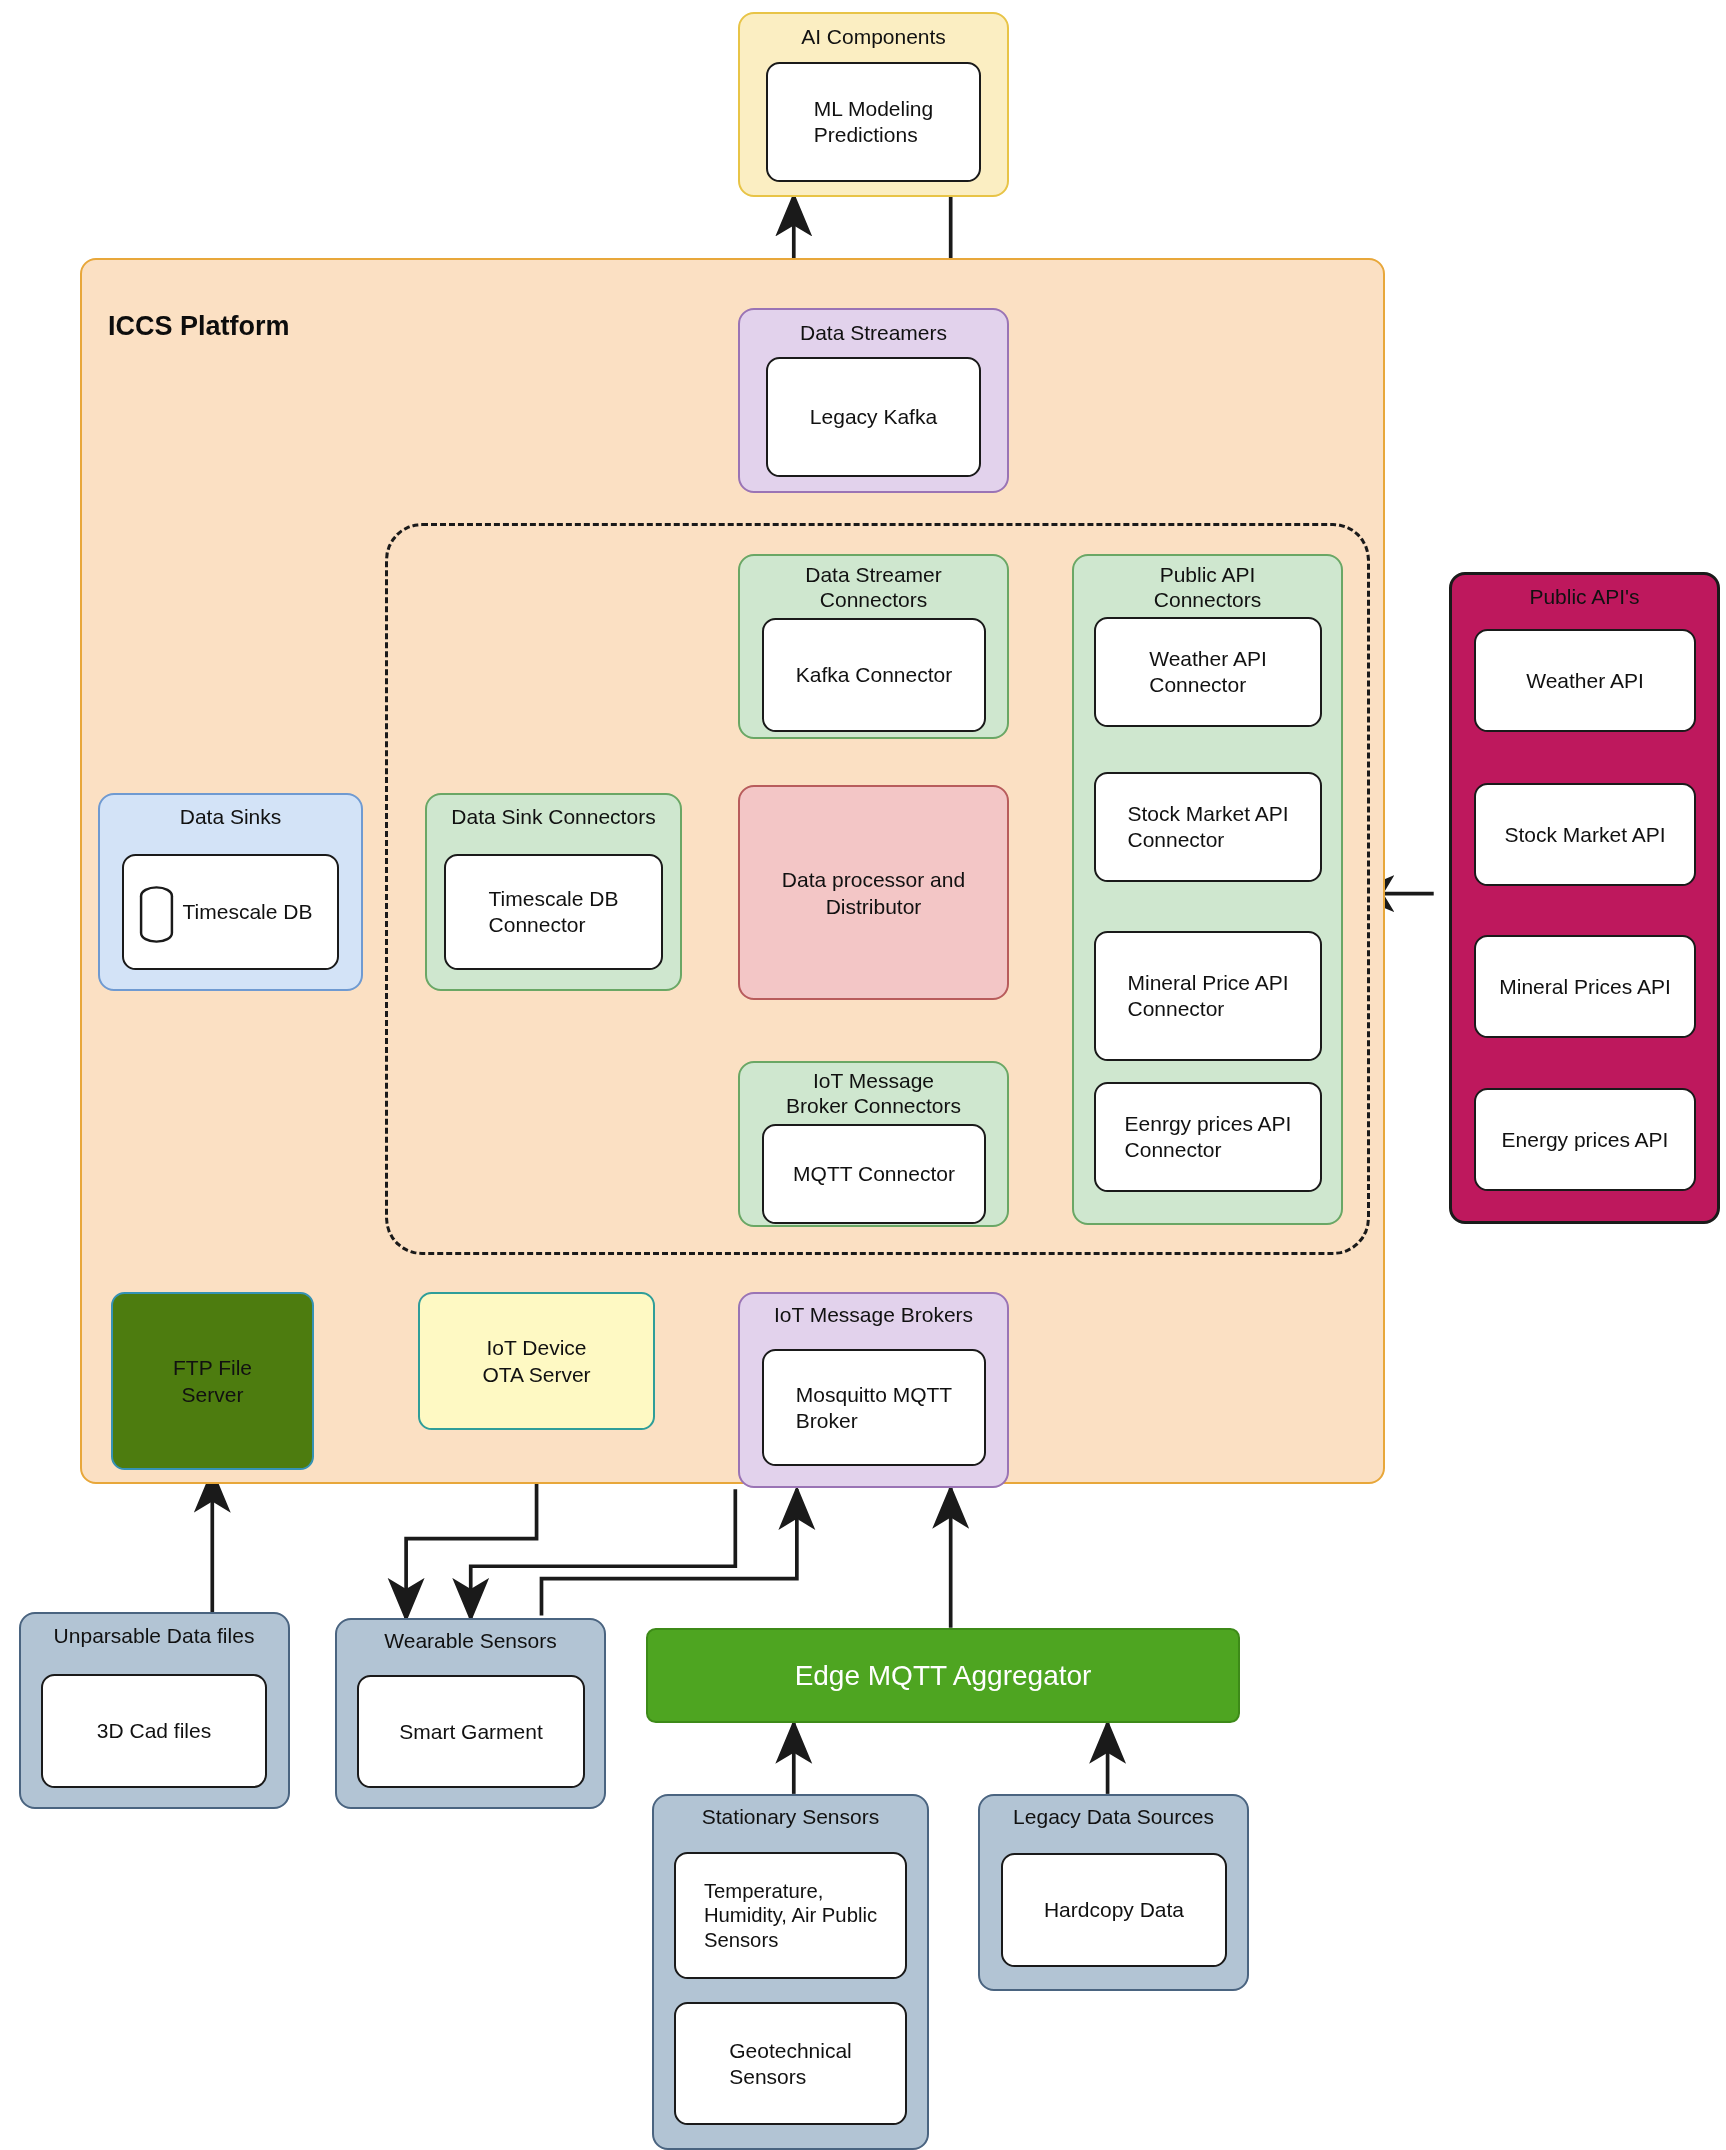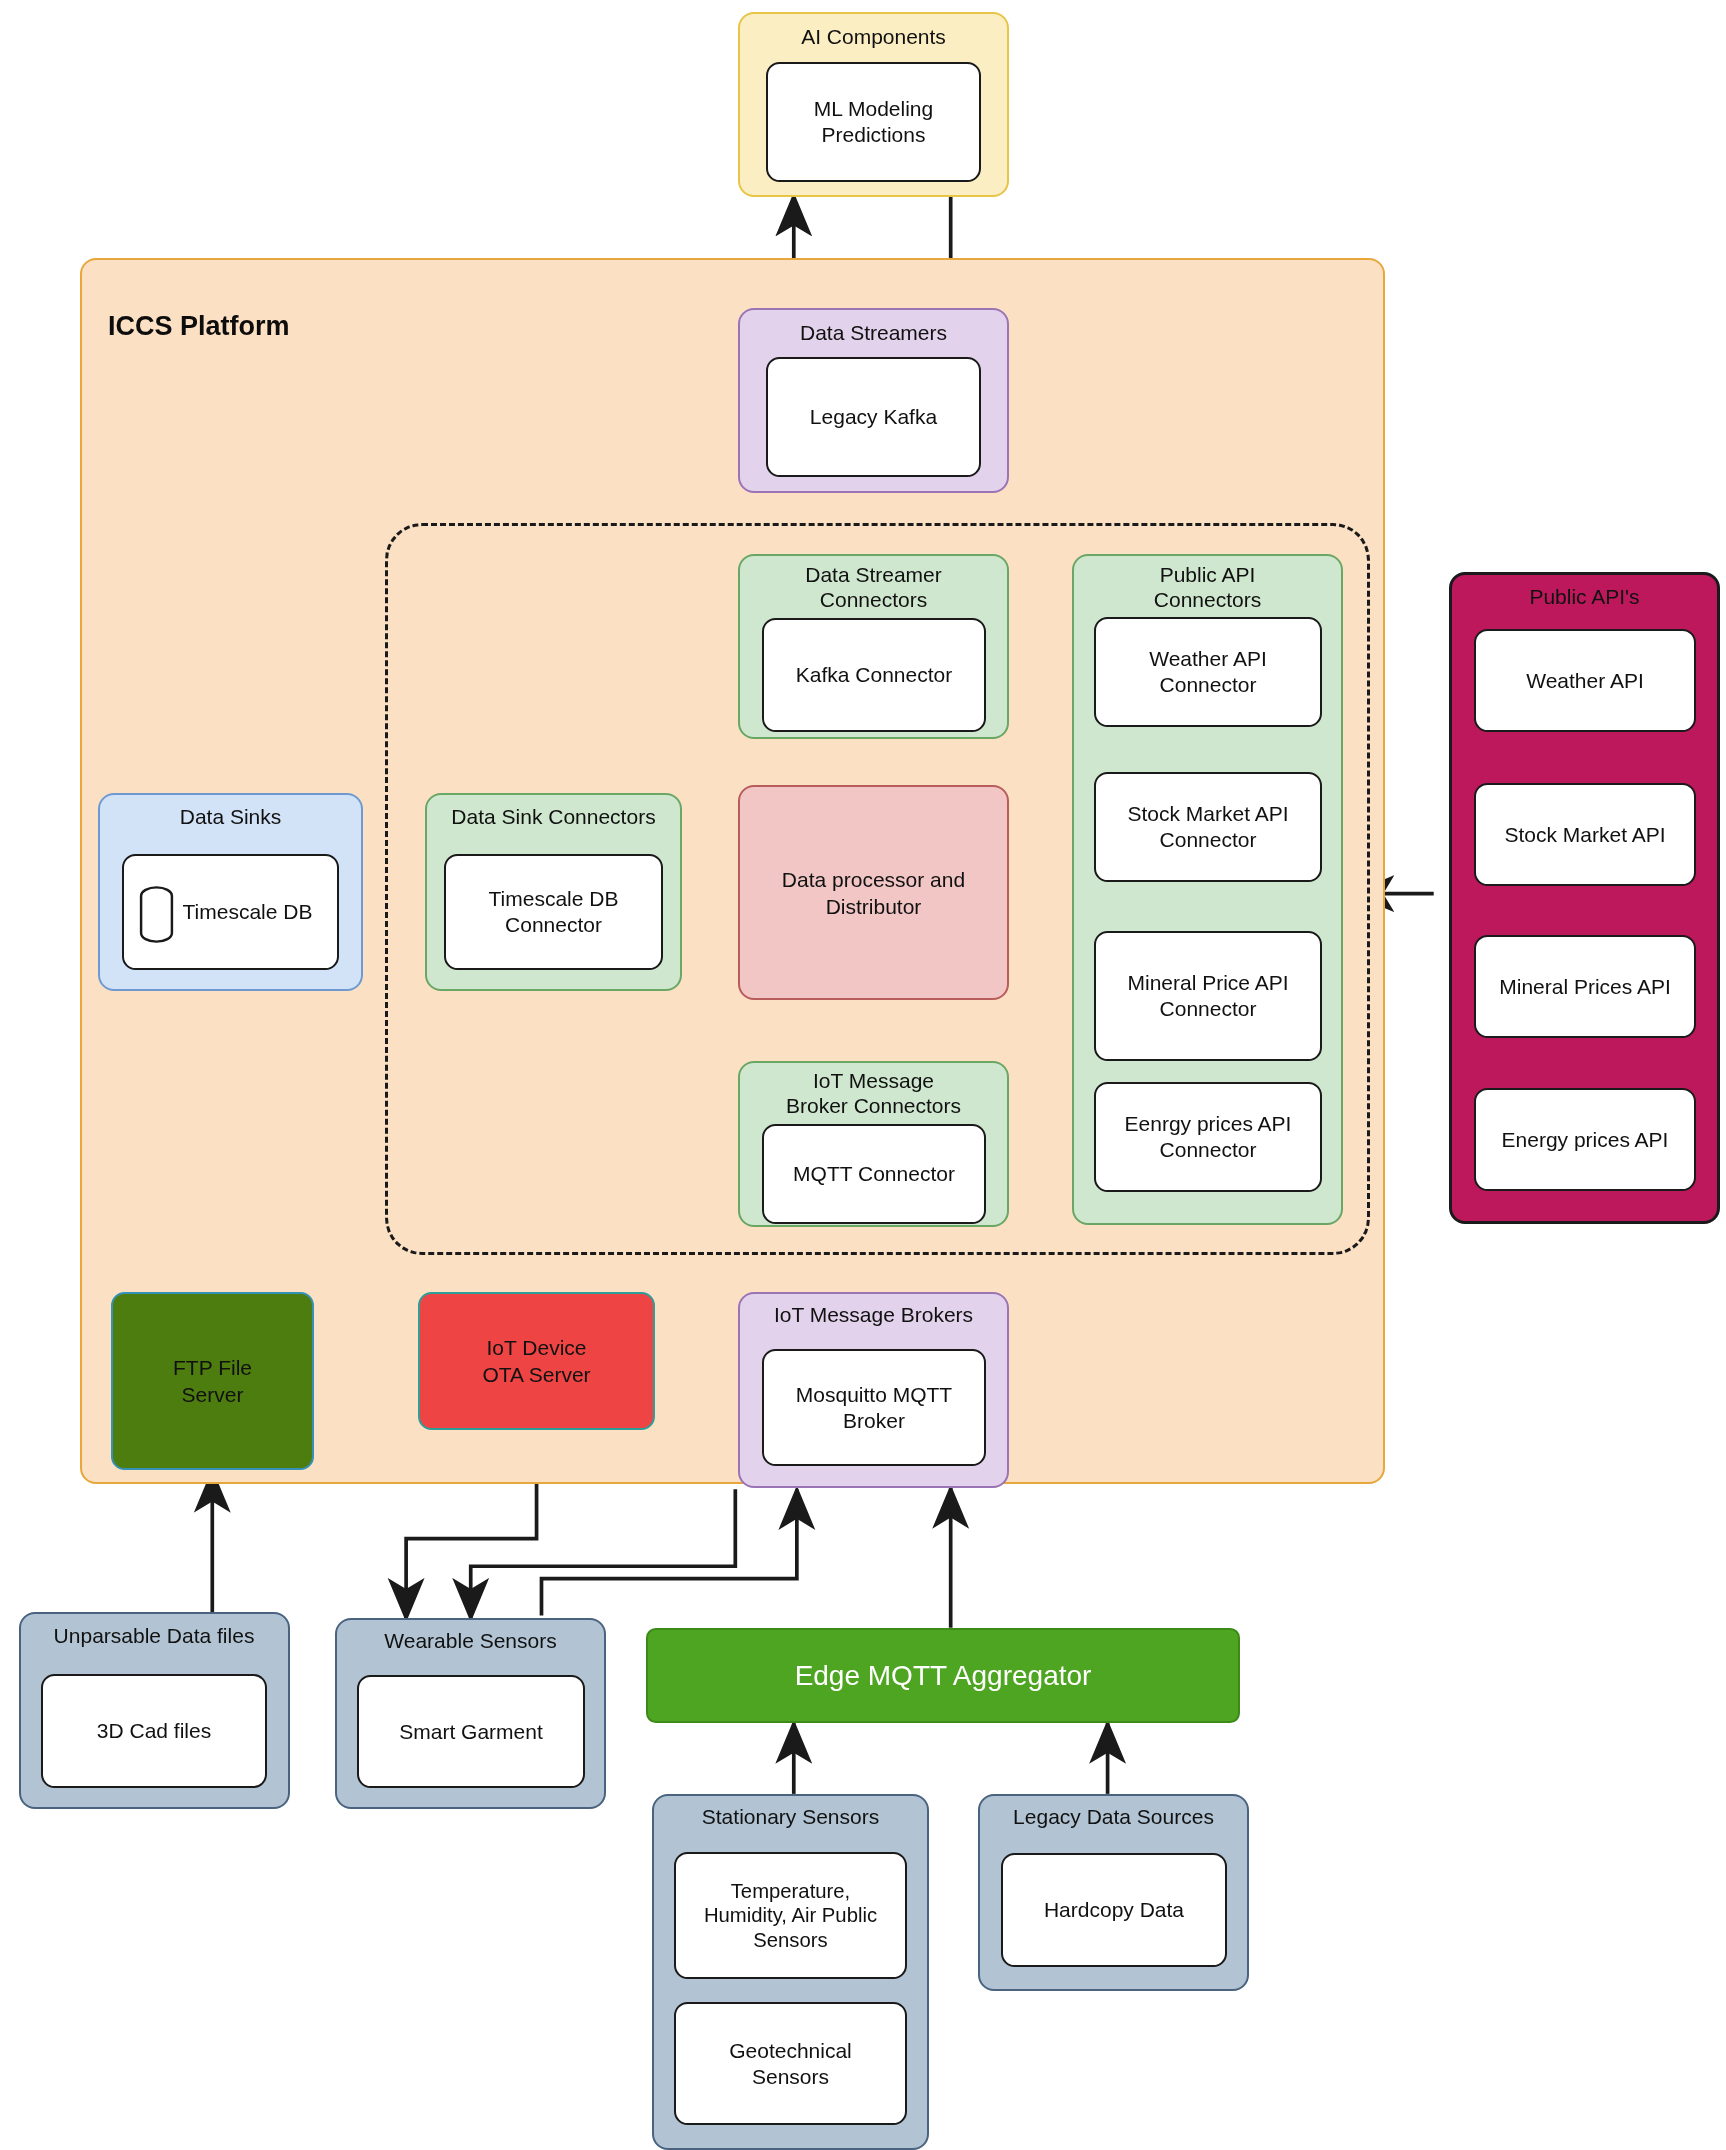--- a/index.html
+++ b/index.html
@@ -37,7 +37,6 @@
     display:flex;
     align-items:center;
     justify-content:center;
-    text-align:center;
     color:#111111;
     font-size:21px;
     line-height:26px;

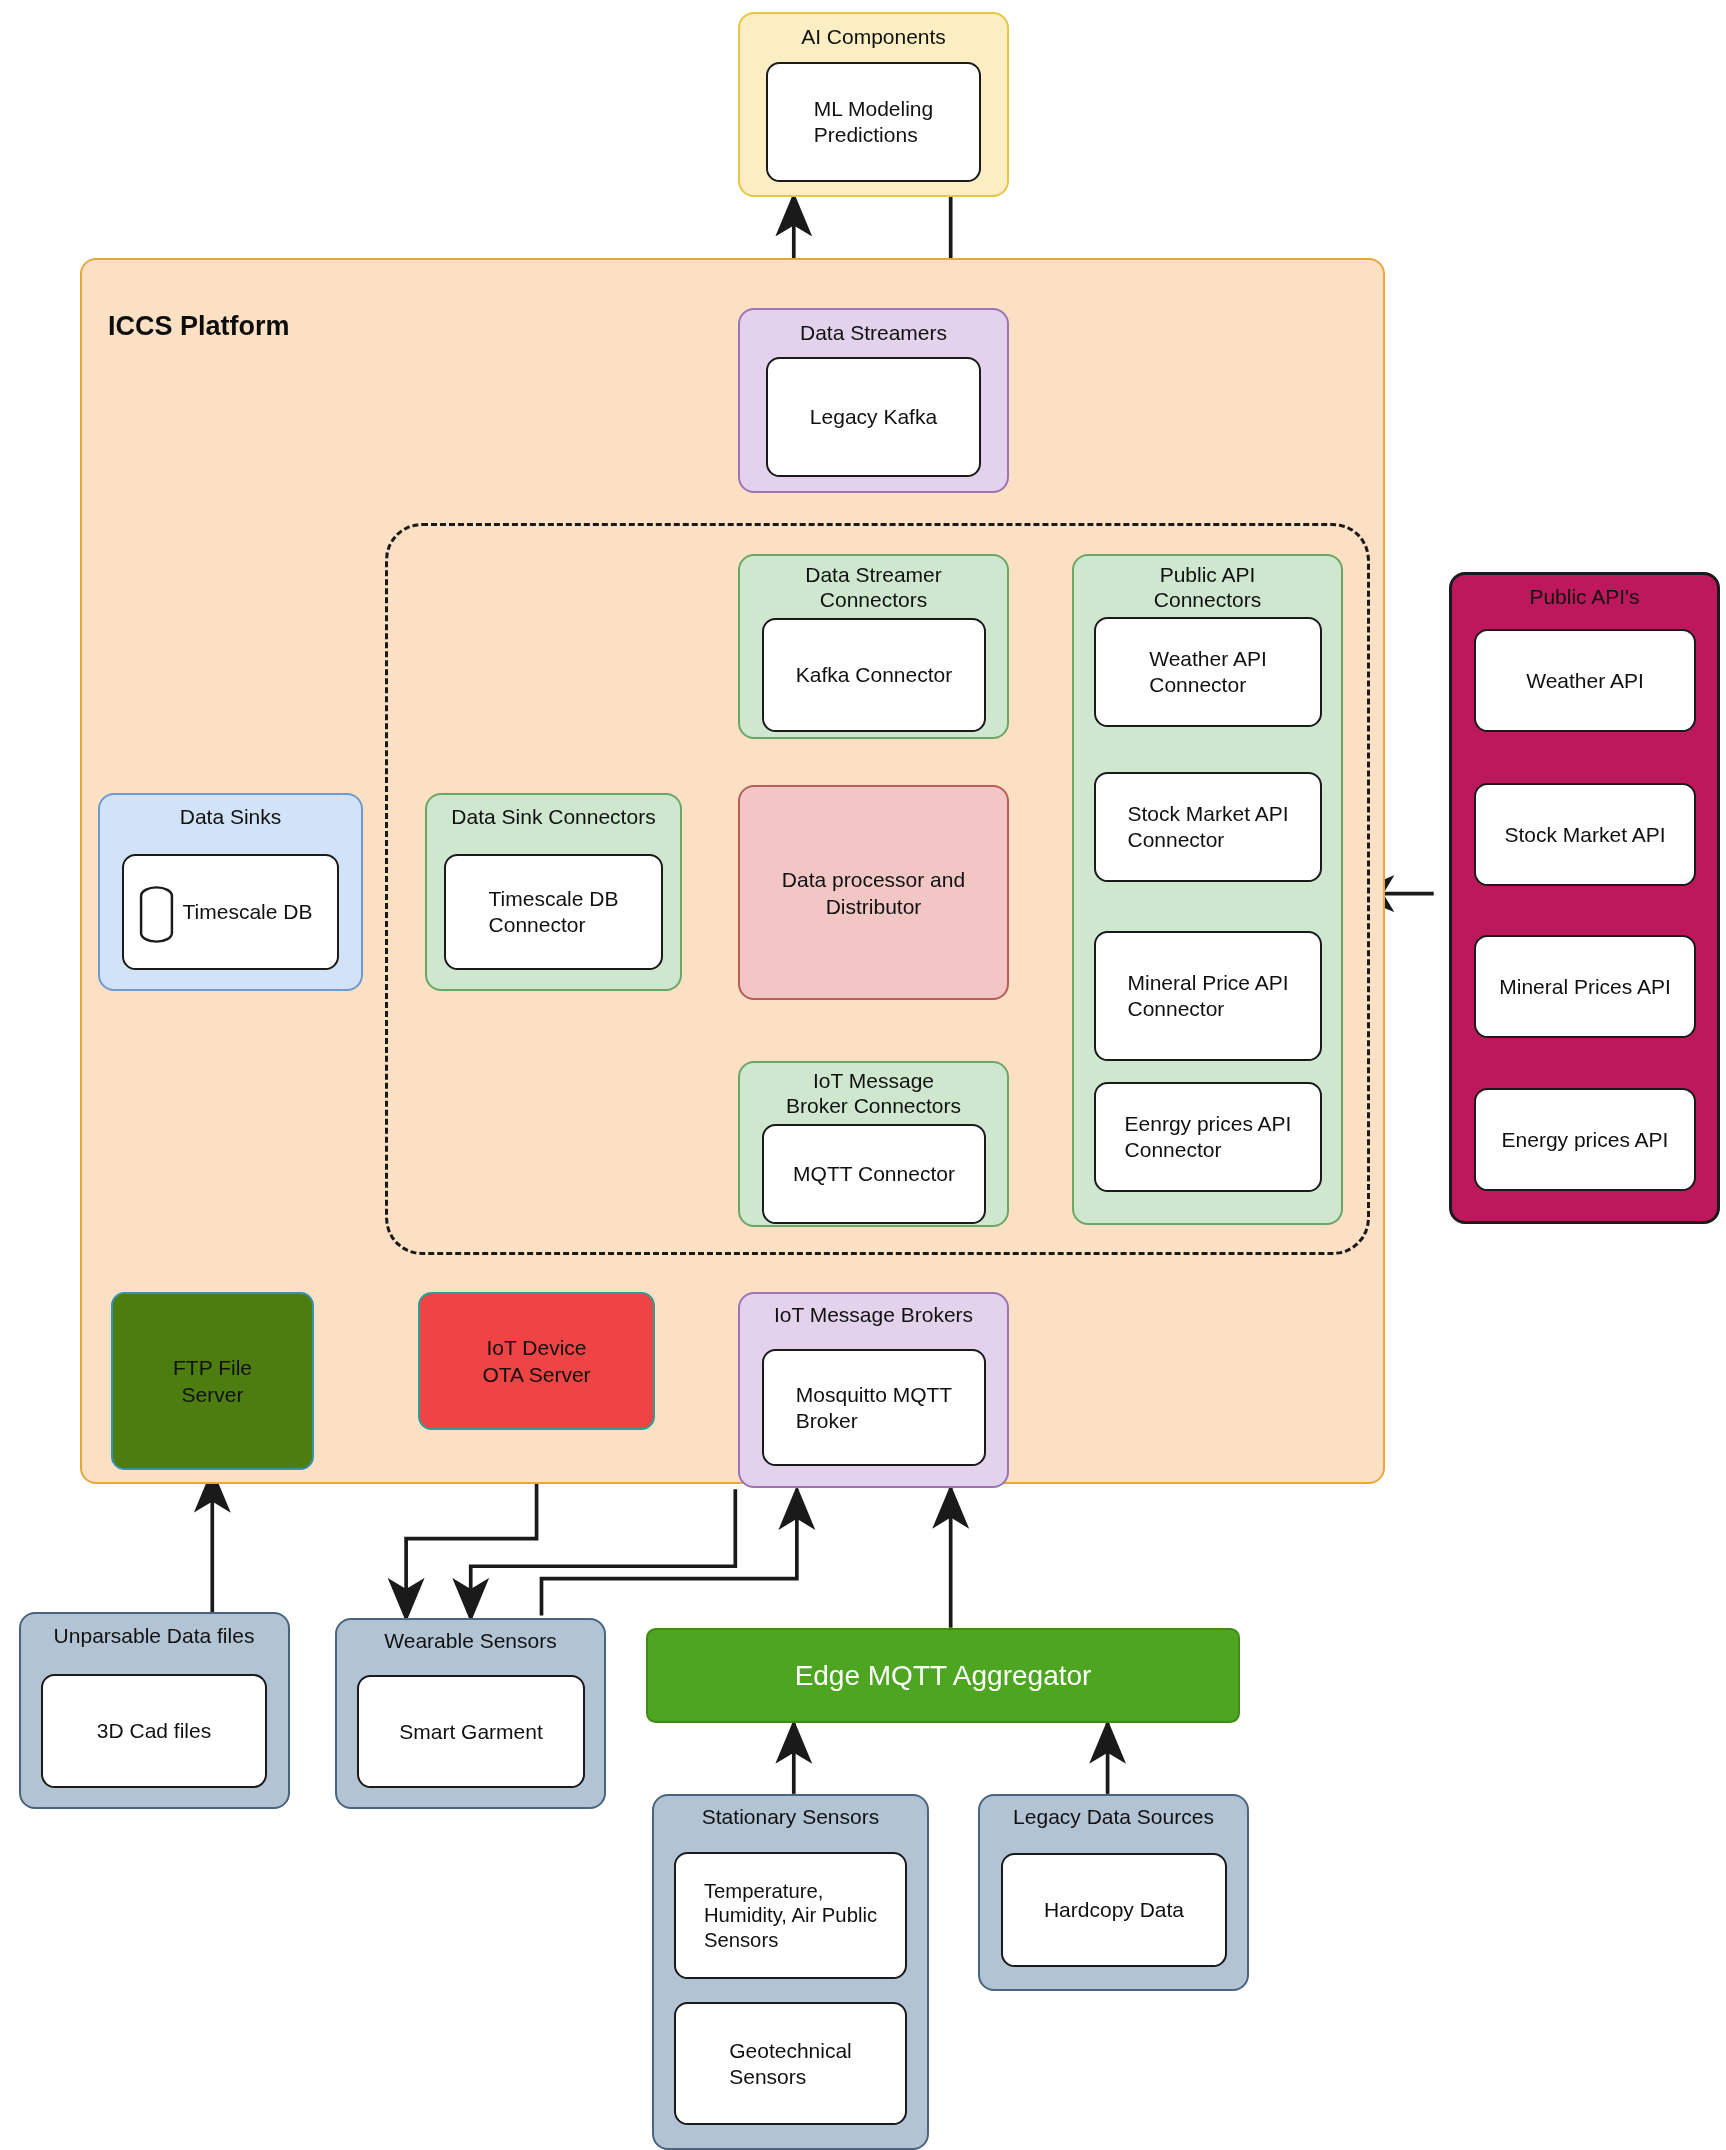--- a/index.html
+++ b/index.html
@@ -213,7 +213,7 @@
 Server</div>
 
   <div class="plain" style="left:418px; top:1292px; width:237px; height:138px;
-              background:#ef4444; border:2.5px solid #2f9e99; color:#111111;">IoT Device
+              background:#fef9c3; border:2.5px solid #2f9e99; color:#111111;">IoT Device
 OTA Server</div>
 
   <div class="box group" style="left:18.5px; top:1612px; width:271px; height:197px;

